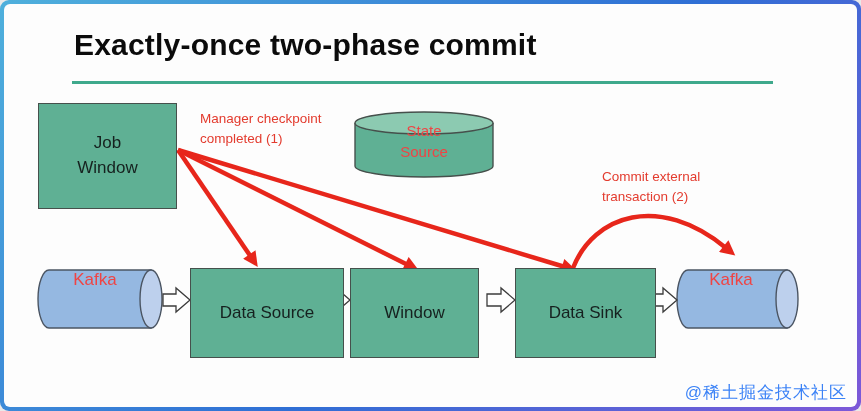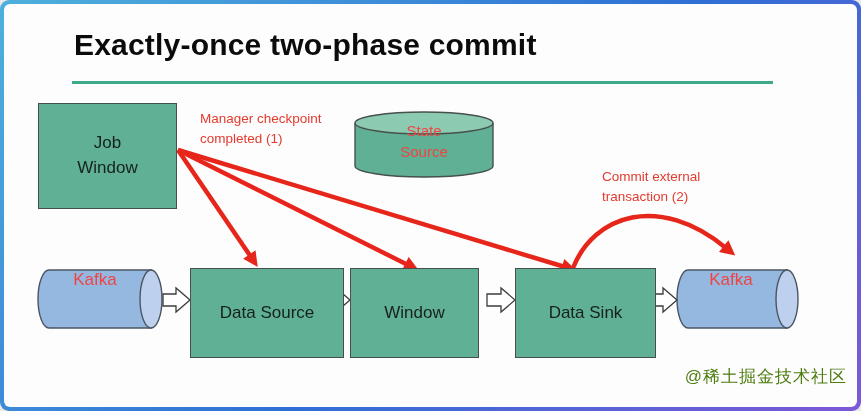--- a/index.html
+++ b/index.html
@@ -38,7 +38,7 @@
   .note-notify { left:196px; top:105px; }
   .note-commit { left:598px; top:163px; }
   .watermark {
-    right:10px; bottom:19px; font-size:17px; color:#4d7c0f; letter-spacing:1px;
+    right:10px; bottom:3px; font-size:17px; color:#3b82f6; letter-spacing:1px;
     text-shadow:0 0 1px #ffffff; white-space:nowrap;
   }
   svg.layer { position:absolute; left:0; top:0; width:853px; height:403px; }

